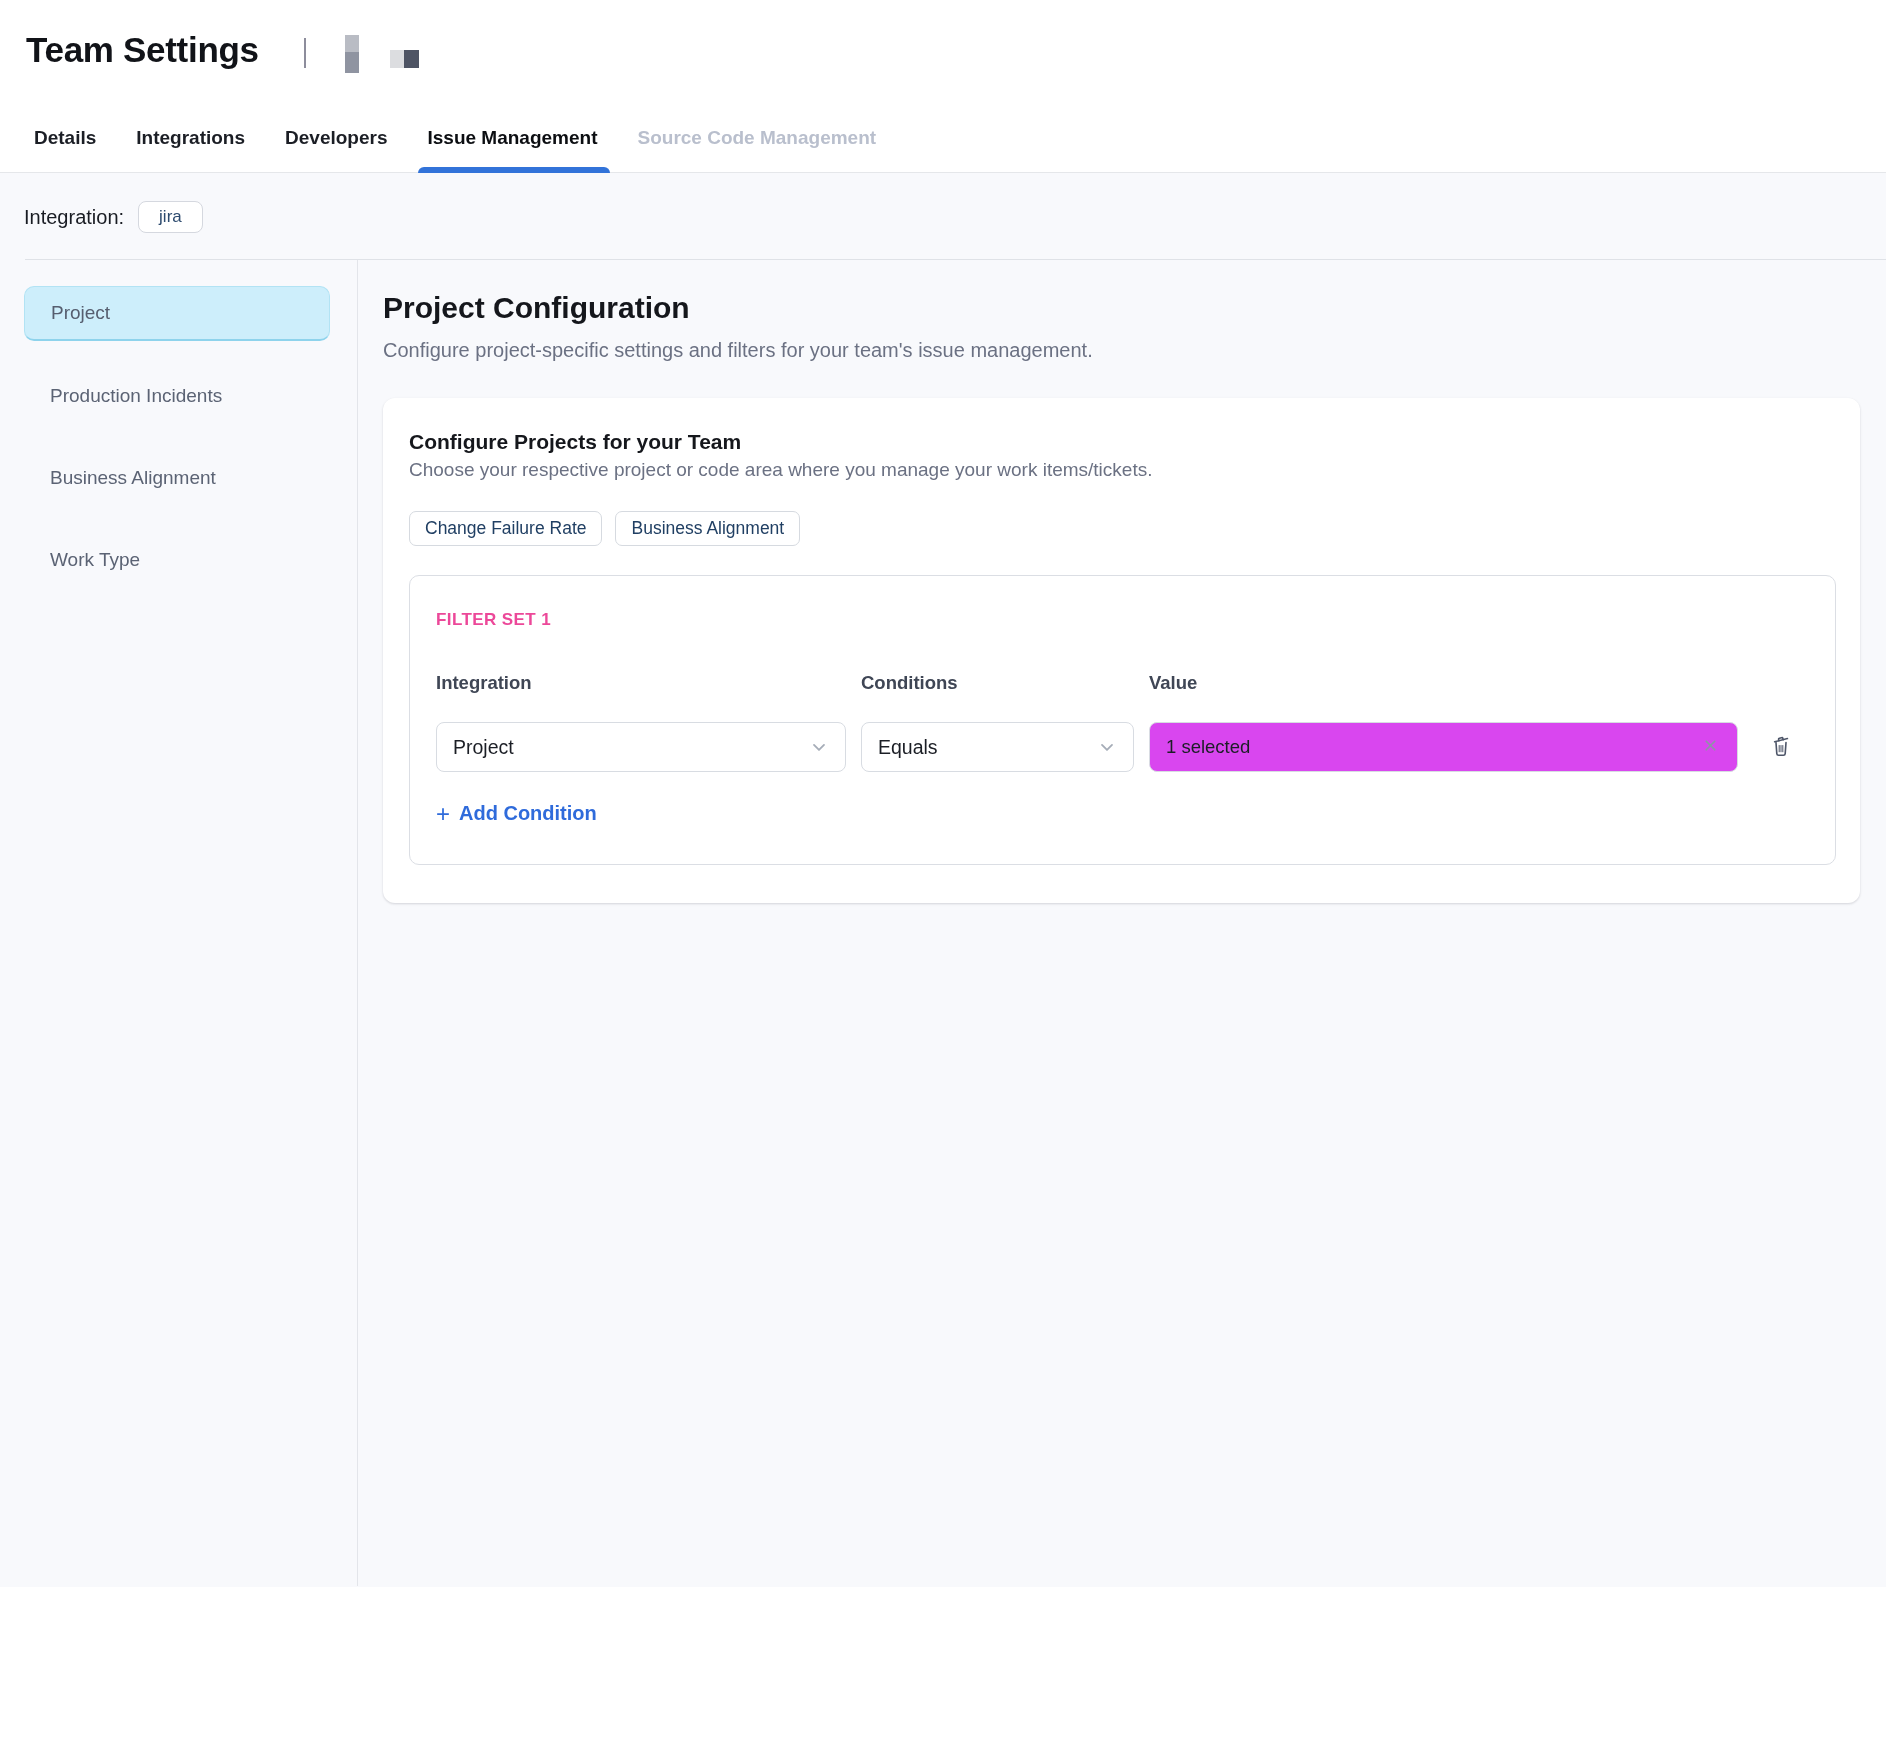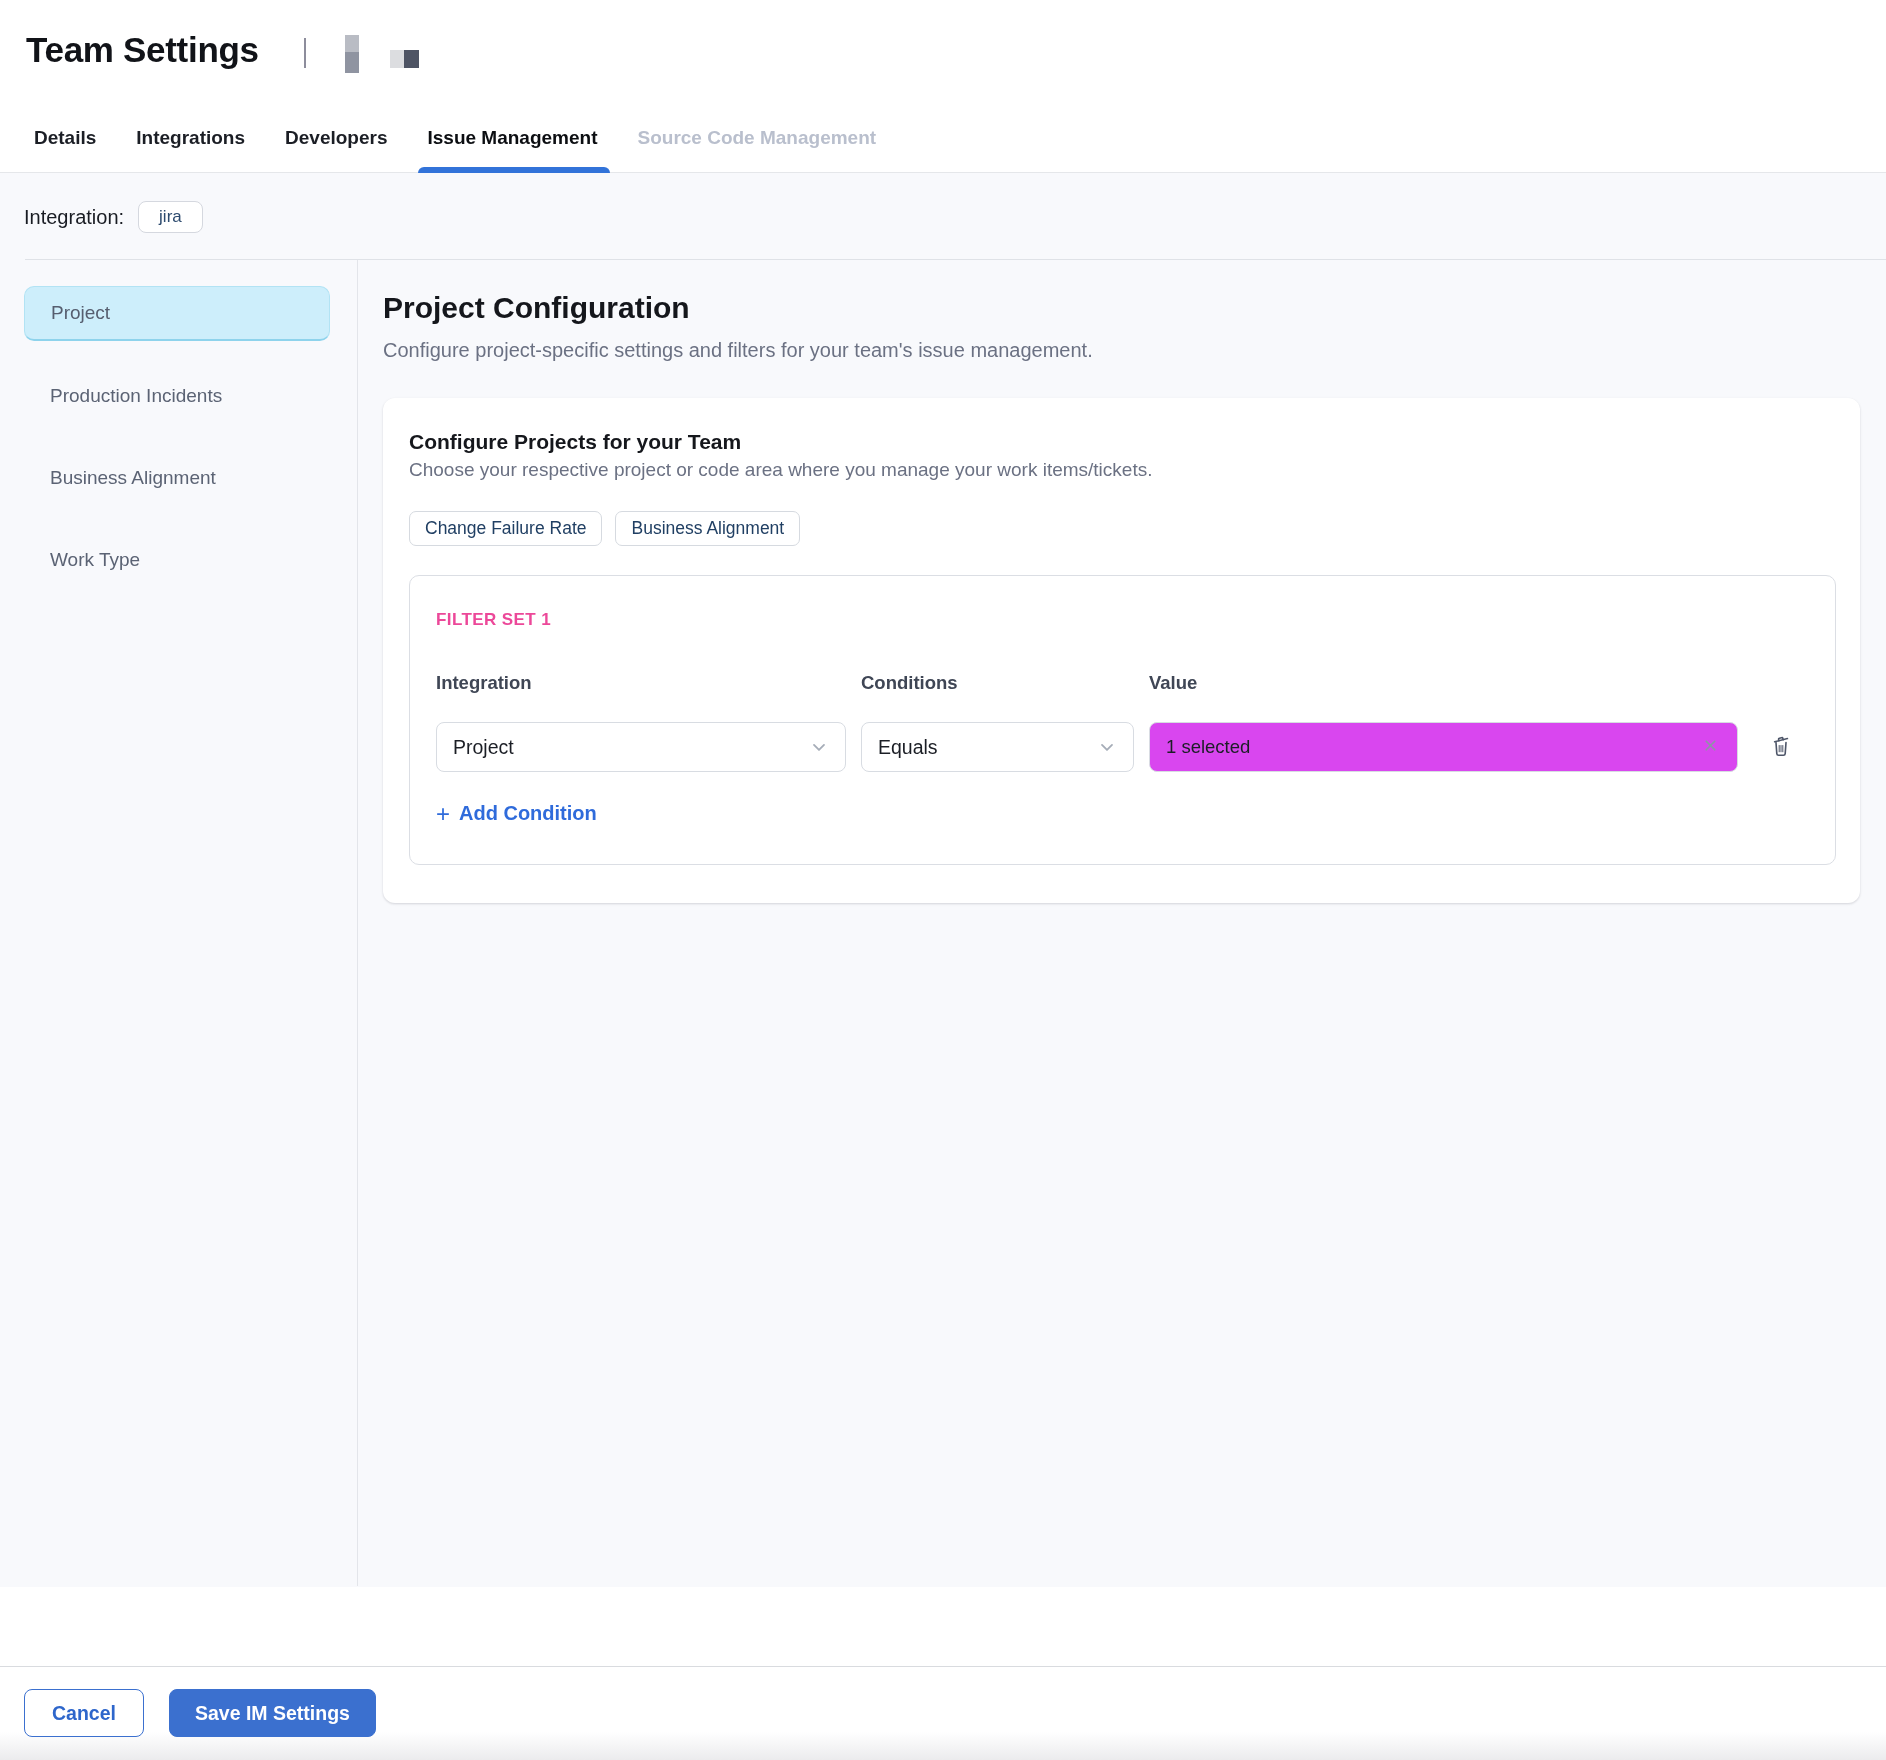--- a/index.html
+++ b/index.html
@@ -209,10 +209,6 @@
 
   <div class="spacer"></div>
 
-  <div class="footer">
-    <button class="btn btn-cancel">Cancel</button>
-    <button class="btn btn-save">Save IM Settings</button>
-  </div>
 
 </div>
 

